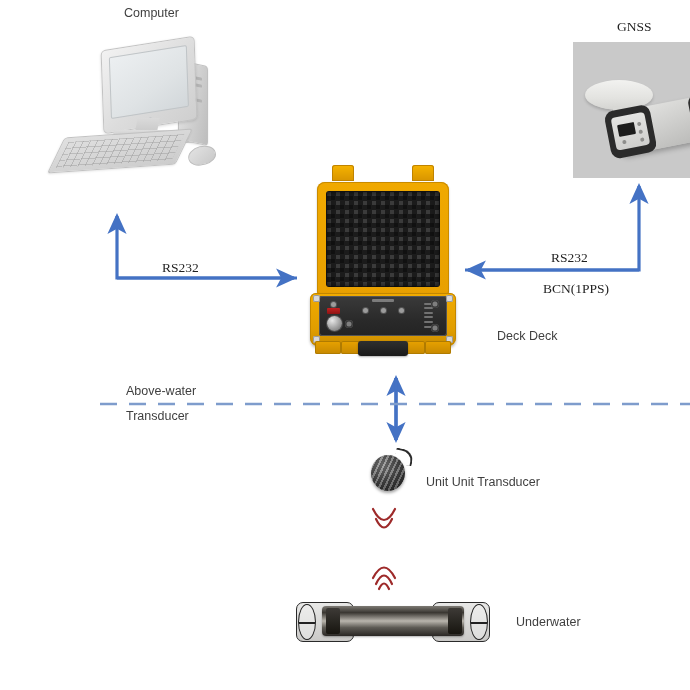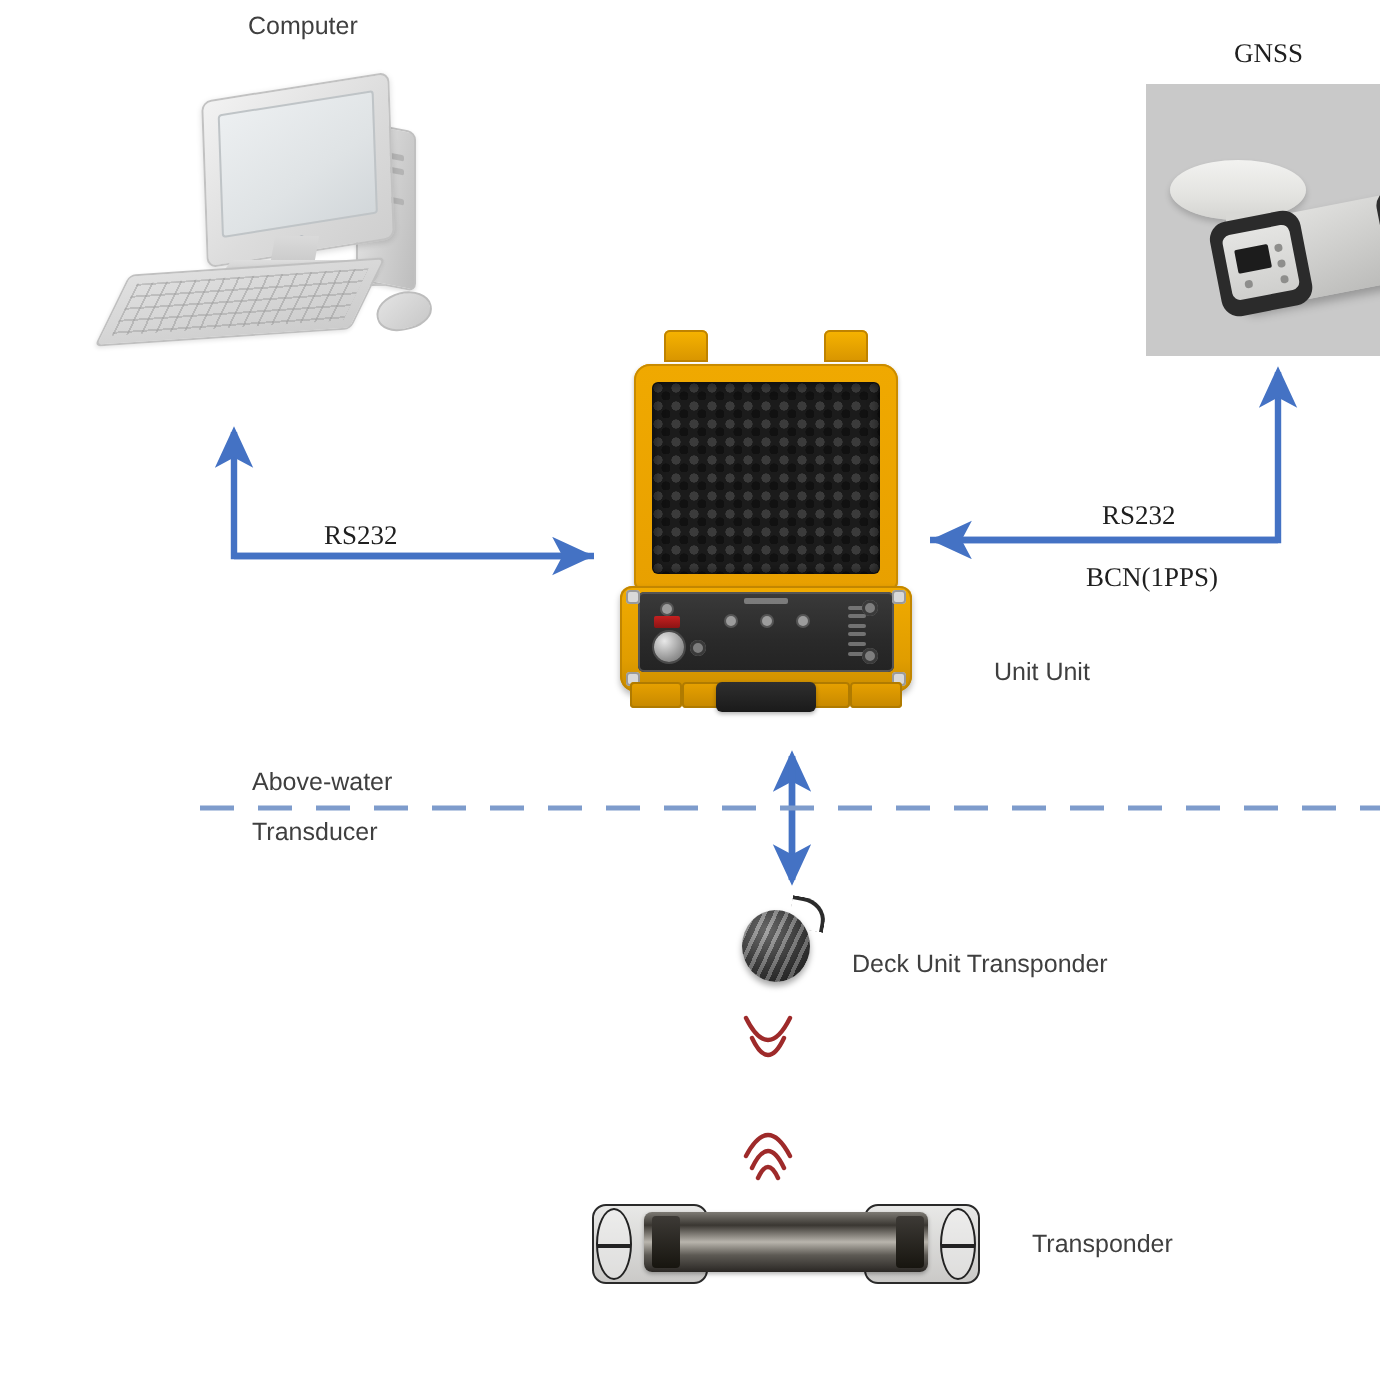--- a/index.html
+++ b/index.html
@@ -348,7 +348,7 @@
     </div>
   </div>
 
-  <div class="lbl lbl-sans" style="left:465px; top:330px;">Unit Unit</div>
+  <div class="lbl lbl-sans" style="left:465px; top:330px;">Deck Deck</div>
 
   <div class="lbl lbl-sans" style="left:94px; top:385px;">Above-water</div>
   <div class="lbl lbl-sans" style="left:94px; top:410px;">Transducer</div>

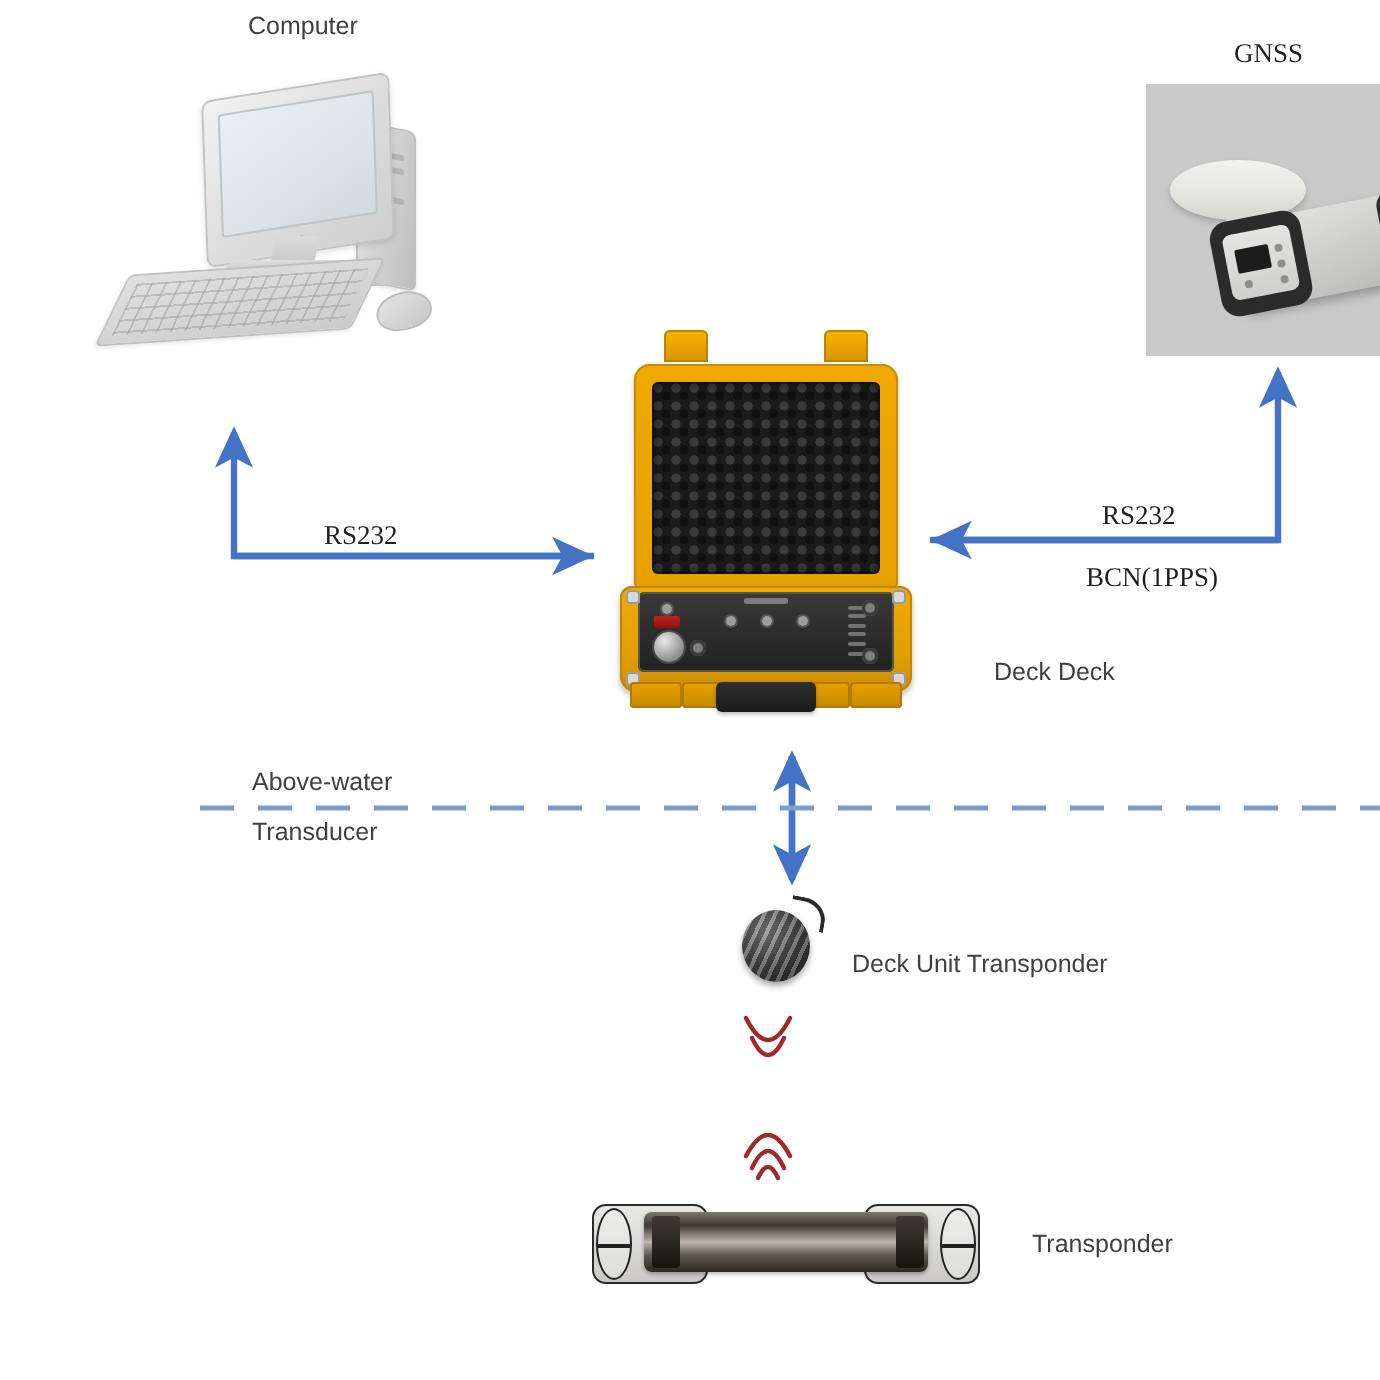--- a/index.html
+++ b/index.html
@@ -357,7 +357,7 @@
     <div class="td-cable"></div>
     <div class="td-body"></div>
   </div>
-  <div class="lbl lbl-sans" style="left:394px; top:476px;">Deck Unit Transponder</div>
+  <div class="lbl lbl-sans" style="left:394px; top:476px;">Unit Unit Transducer</div>
 
   <div id="transponder">
     <div class="tp-cage l"></div>

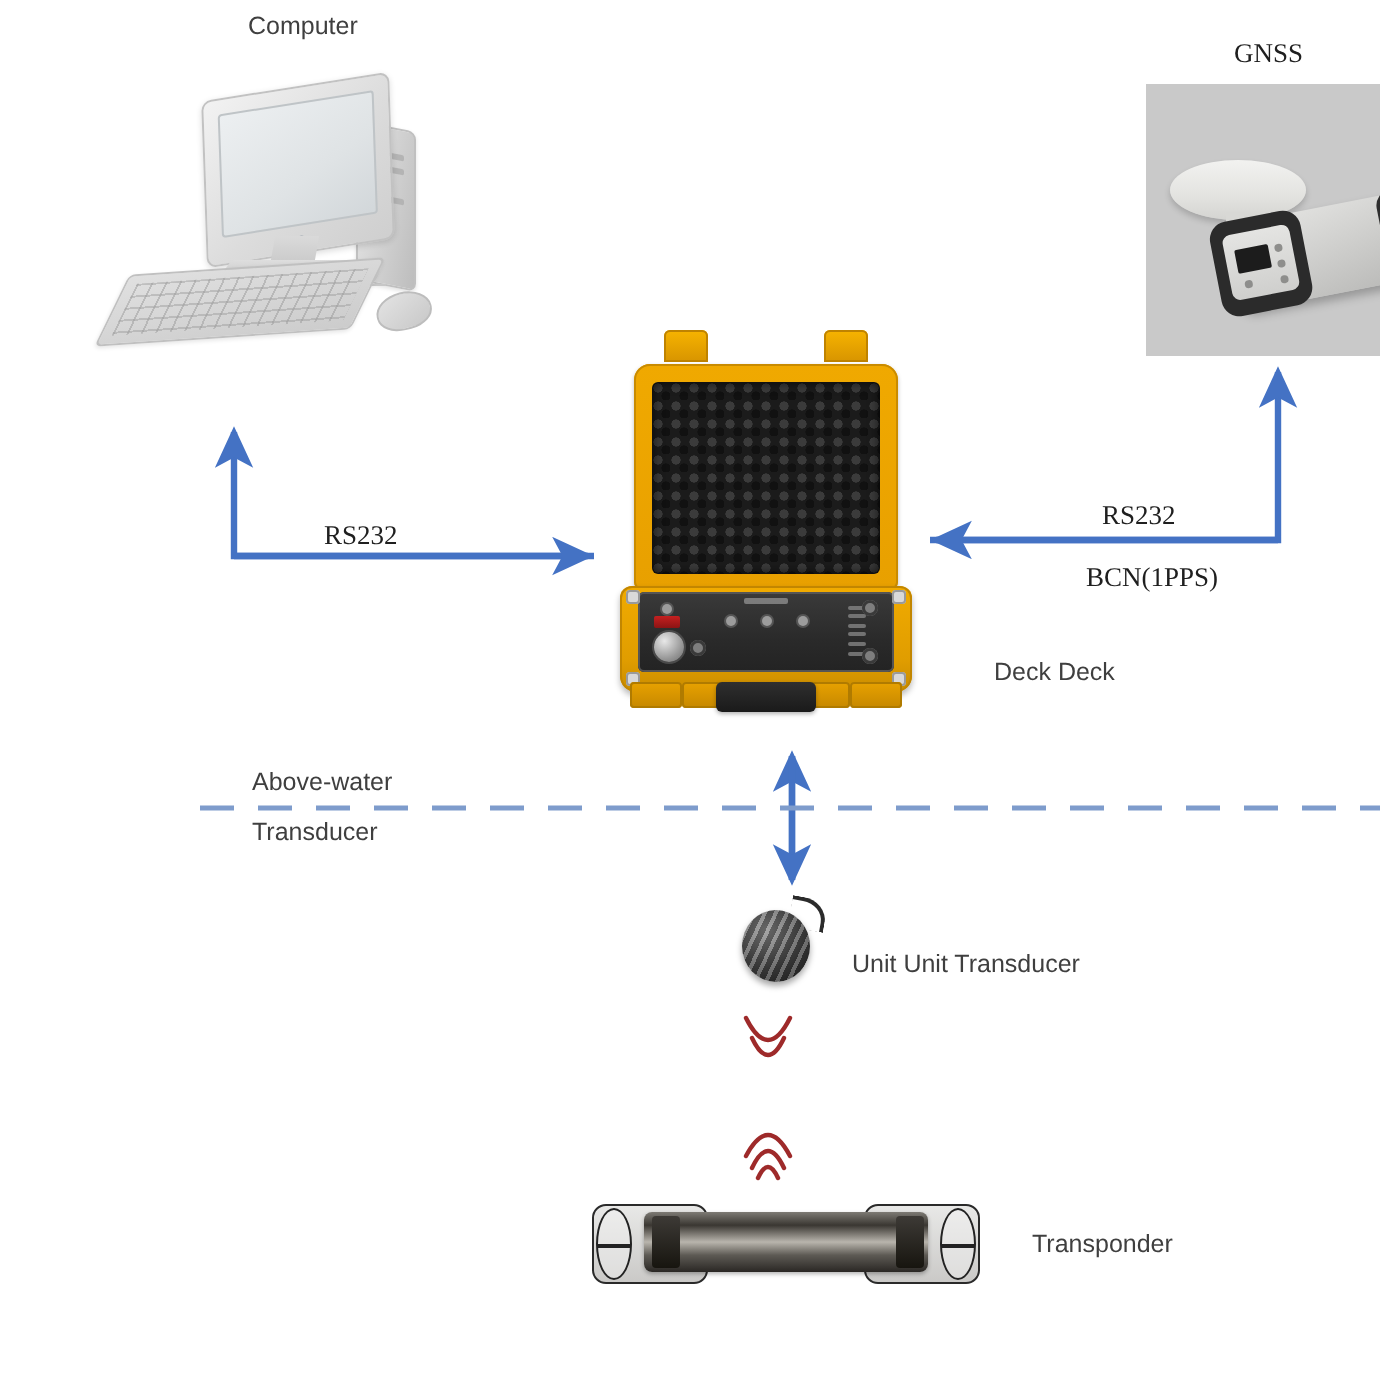--- a/index.html
+++ b/index.html
@@ -372,7 +372,7 @@
         <span class="cross"></span>
       </div>
   </div>
-  <div class="lbl lbl-sans" style="left:484px; top:616px;">Transponder</div>
+  <div class="lbl lbl-sans" style="left:484px; top:616px;">Underwater</div>
 
   <svg id="overlay" viewBox="0 0 690 690">
     <defs>

